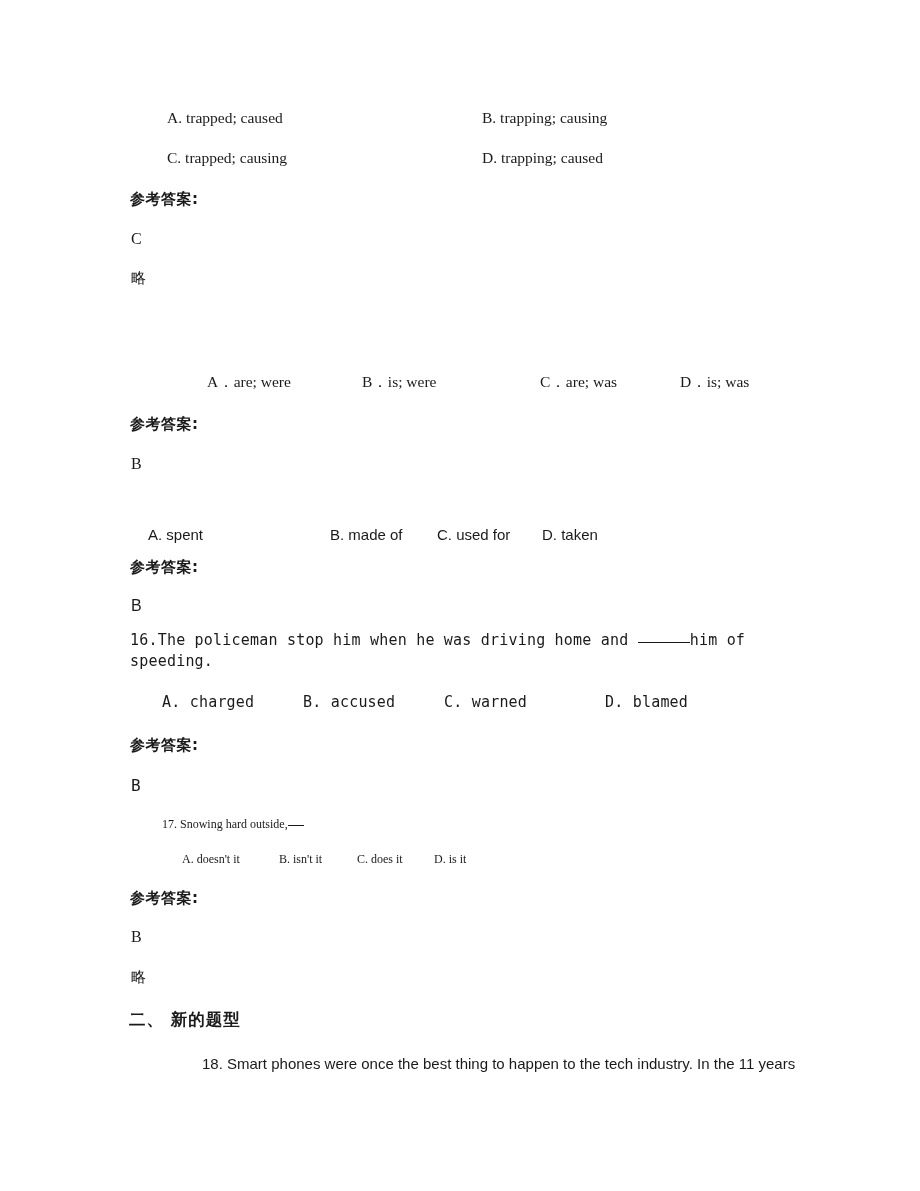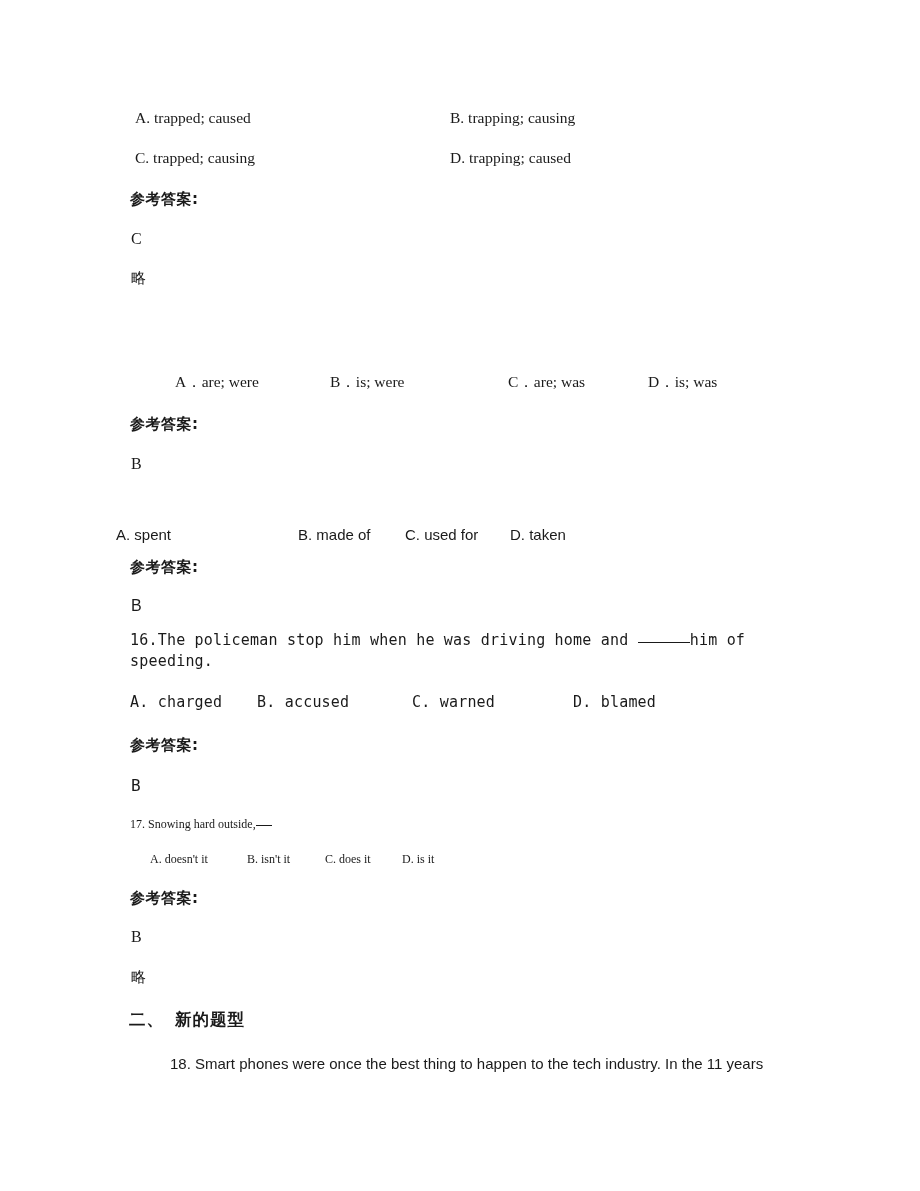--- a/index.html
+++ b/index.html
@@ -26,6 +26,7 @@
     position: absolute;
     white-space: pre;
     line-height: 1.0;
+    margin-left: 32px;
   }
   .wrapline {
     position: absolute;

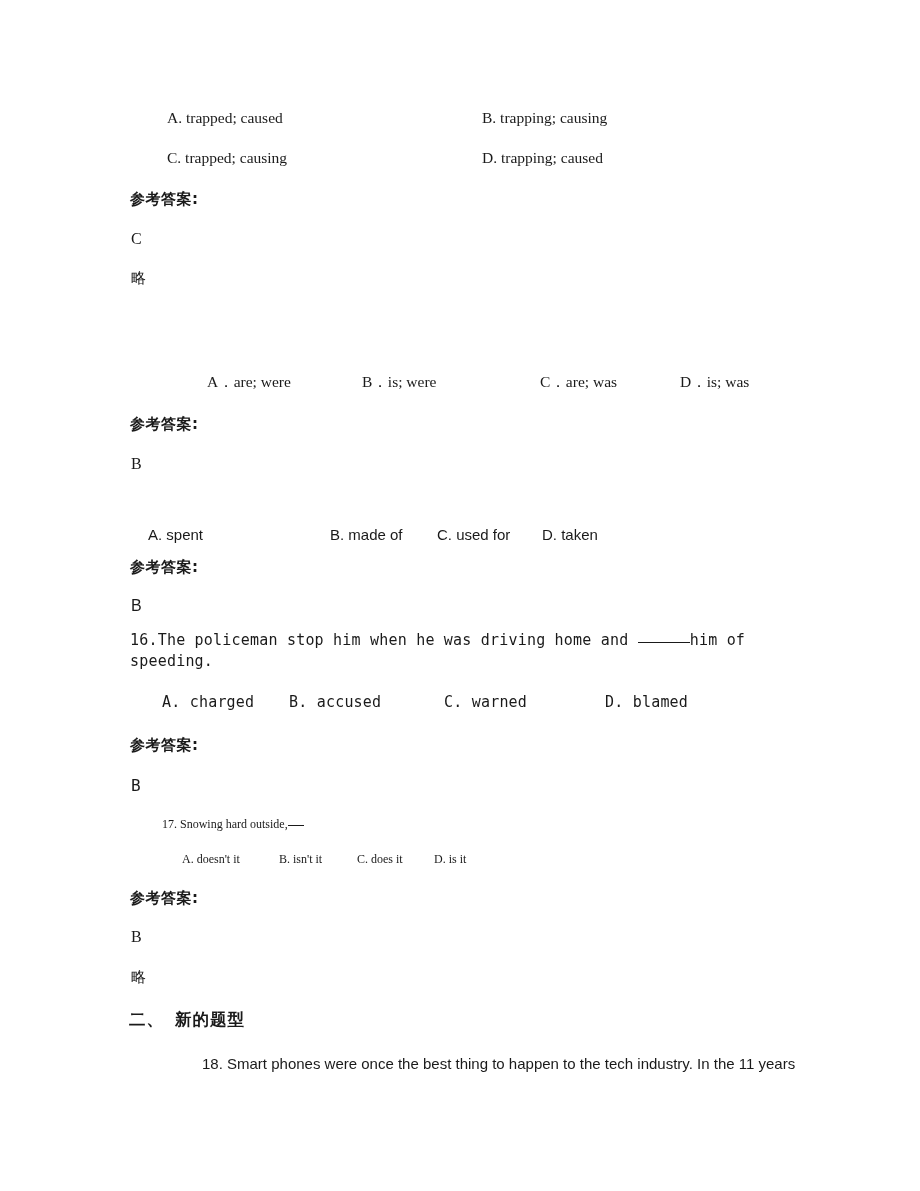--- a/index.html
+++ b/index.html
@@ -135,7 +135,7 @@
   </div>
 
   <div class="line f-mono s-mono" style="left:130px; top:695px;">A. charged</div>
-  <div class="line f-mono s-mono" style="left:257px; top:695px;">B. accused</div>
+  <div class="line f-mono s-mono" style="left:271px; top:695px;">B. accused</div>
   <div class="line f-mono s-mono" style="left:412px; top:695px;">C. warned</div>
   <div class="line f-mono s-mono" style="left:573px; top:695px;">D. blamed</div>
 

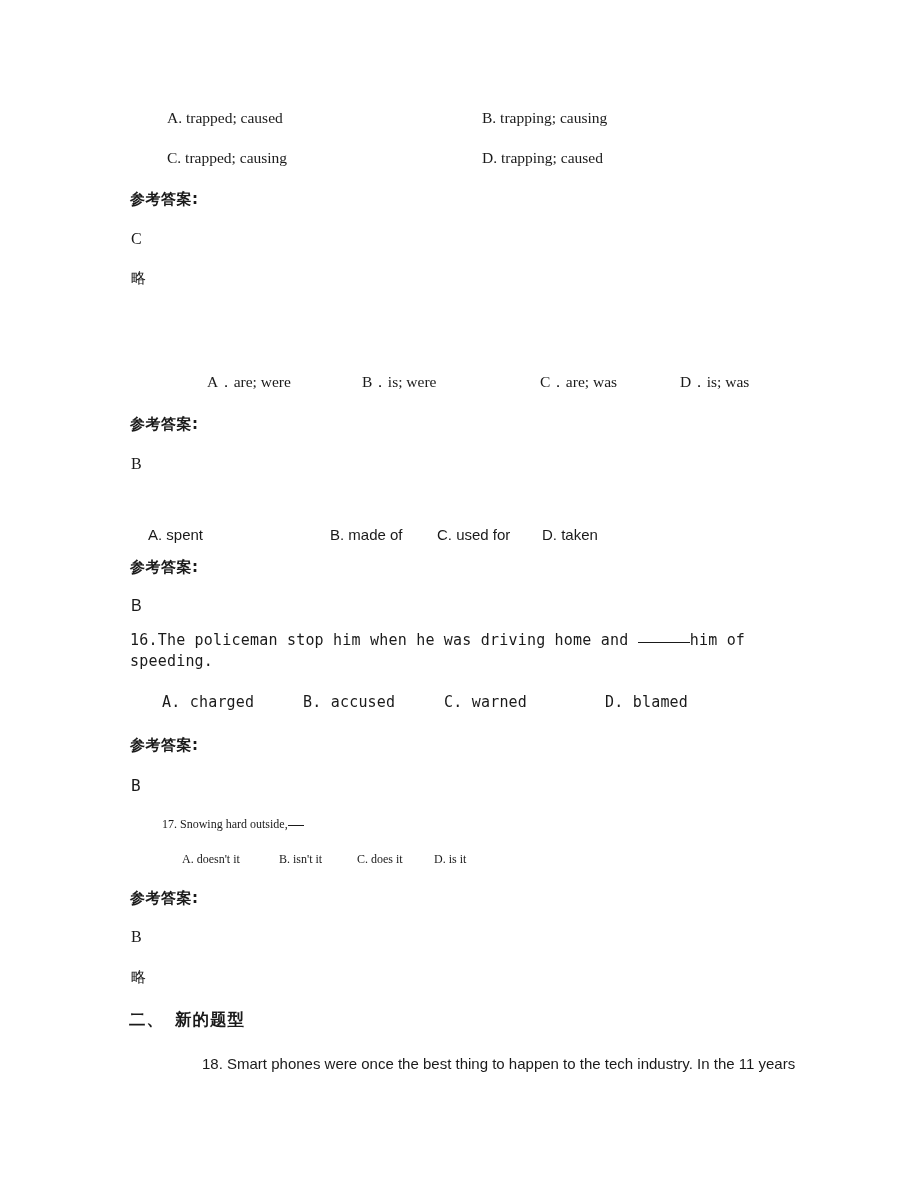--- a/index.html
+++ b/index.html
@@ -153,7 +153,7 @@
   <div class="ans-val" style="left:131px; top:928px;">B</div>
   <div class="omit" style="left:131px; top:968px;">略</div>
 
-  <div class="section-head" style="left:129px; top:1009px;font-family:Liberation Mono, monospace;">二、 新的题型</div>
+  <div class="section-head" style="left:129px; top:1009px;">二、 新的题型</div>
 
   <div class="line f-sans s-body2" style="left:170px; top:1056px;">18. Smart phones were once the best thing to happen to the tech industry. In the 11 years</div>
 

